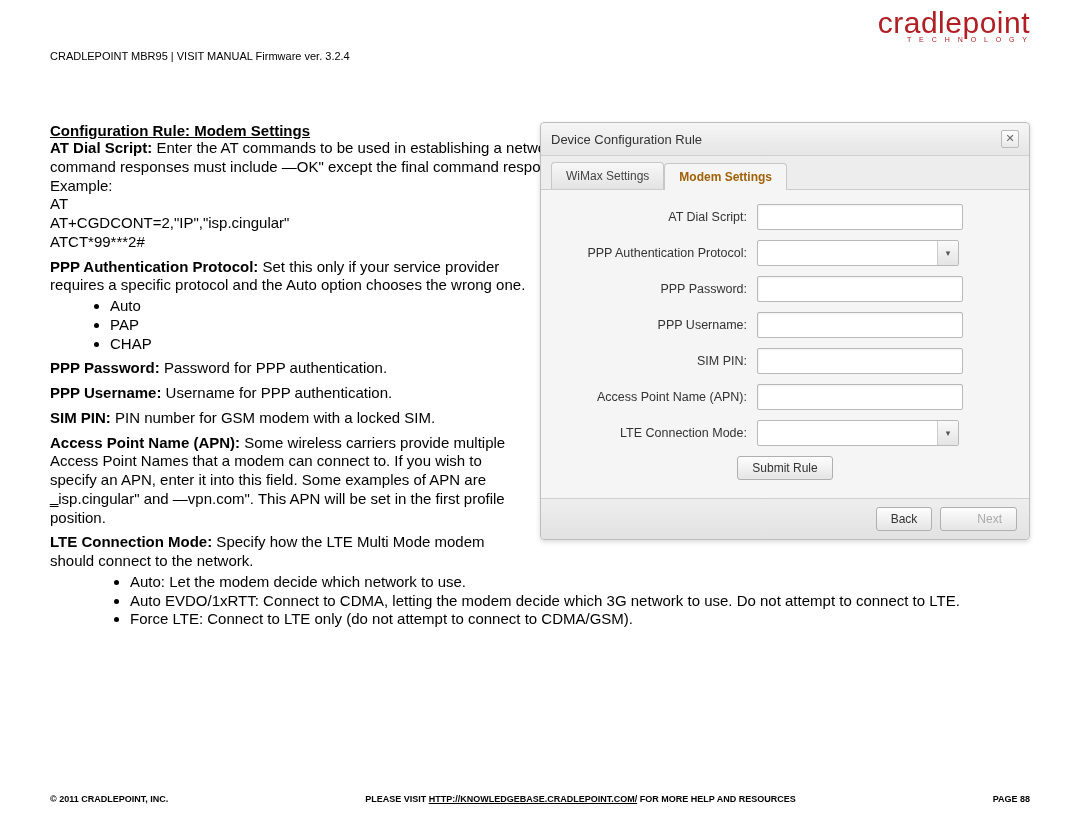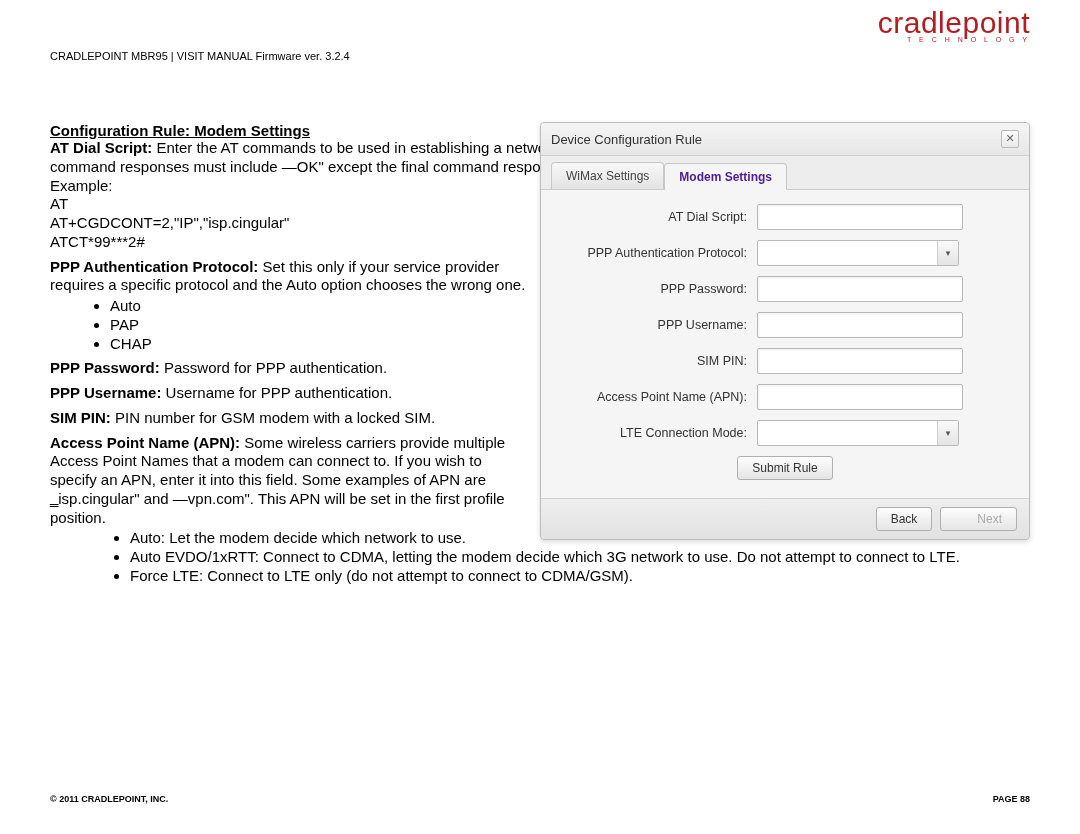--- a/index.html
+++ b/index.html
@@ -124,7 +124,7 @@
   .tab.active {
     background: #f5f5f5;
     font-weight: bold;
-    color: #4c1d95;
+    color: #a16207;
     position: relative;
     top: 1px;
   }

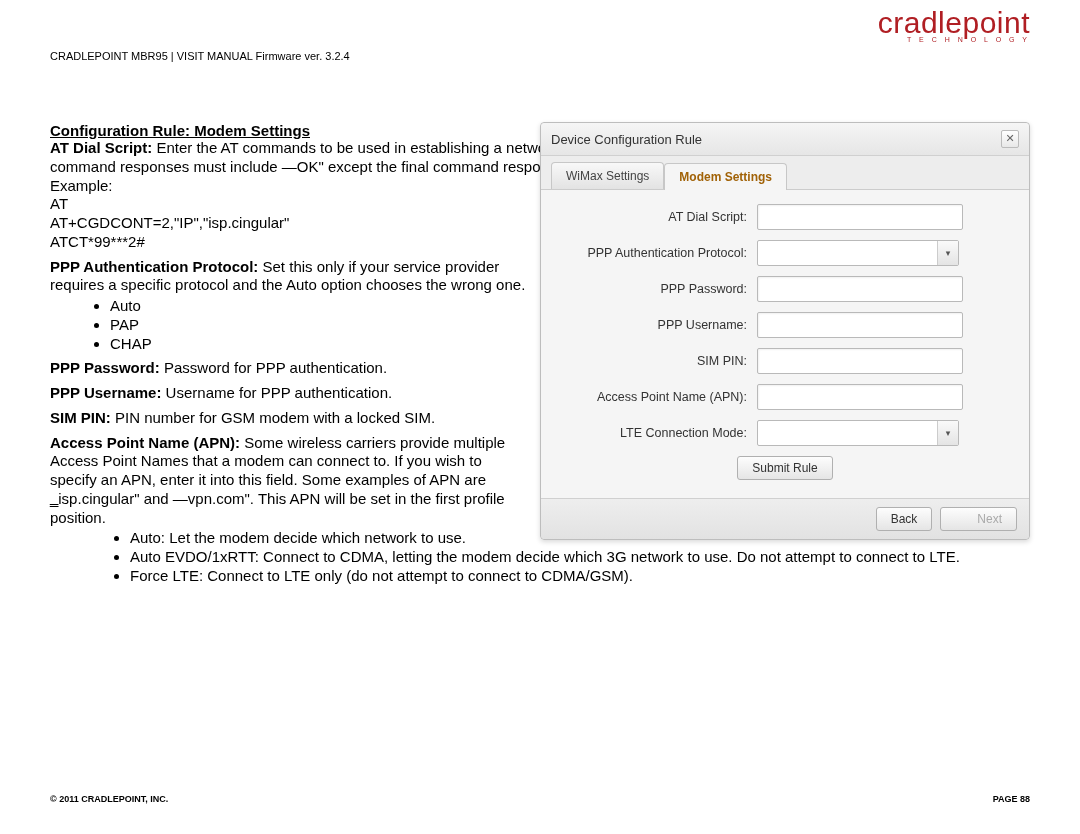--- a/index.html
+++ b/index.html
@@ -264,6 +264,9 @@
       <div class="body-text" style="margin-top:6px">
         <b>Access Point Name (APN):</b><span> Some wireless carriers provide multiple Access Point Names that a modem can connect to. If you wish to specify an APN, enter it into this field. Some examples of APN are ‗isp.cingular" and ―vpn.com". This APN will be set in the first profile position.</span>
       </div>
+      <div class="body-text" style="margin-top:6px">
+        <b>LTE Connection Mode:</b><span> Specify how the LTE Multi Mode modem should connect to the network.</span>
+      </div>
     </div>
 
     <ul class="wide body-text">

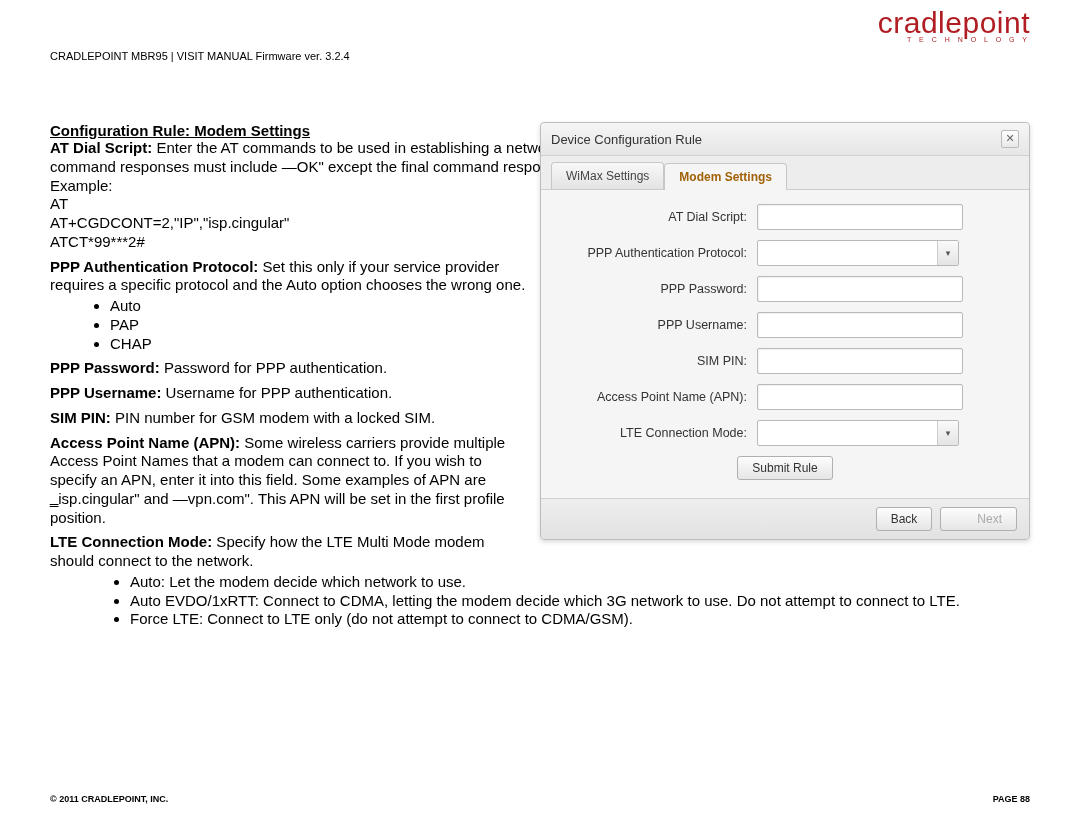--- a/index.html
+++ b/index.html
@@ -331,6 +331,9 @@
 
 <div class="page-footer">
   <span>© 2011 CRADLEPOINT, INC.</span>
+  <span>
+    <span>PLEASE VISIT </span><a>HTTP://KNOWLEDGEBASE.CRADLEPOINT.COM/</a><span> FOR MORE HELP AND RESOURCES</span>
+  </span>
   <span>PAGE 88</span>
 </div>
 

